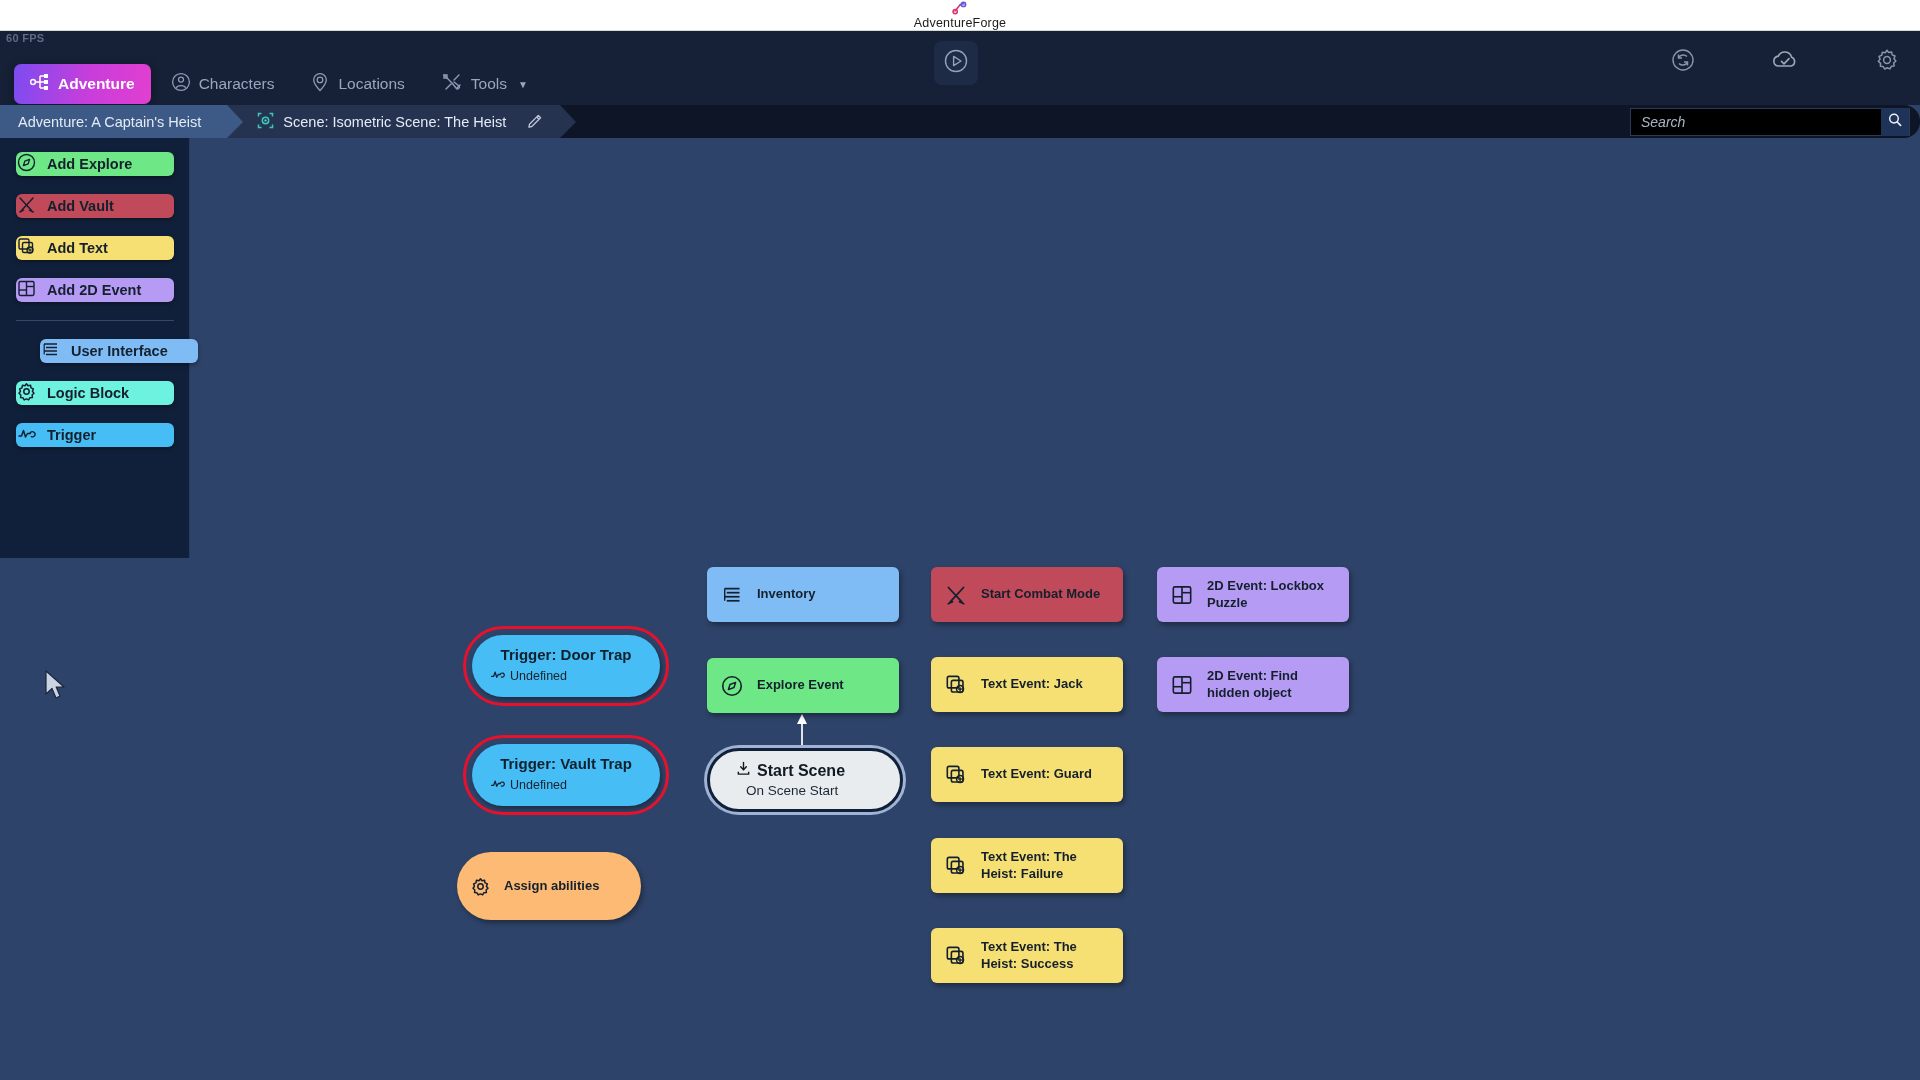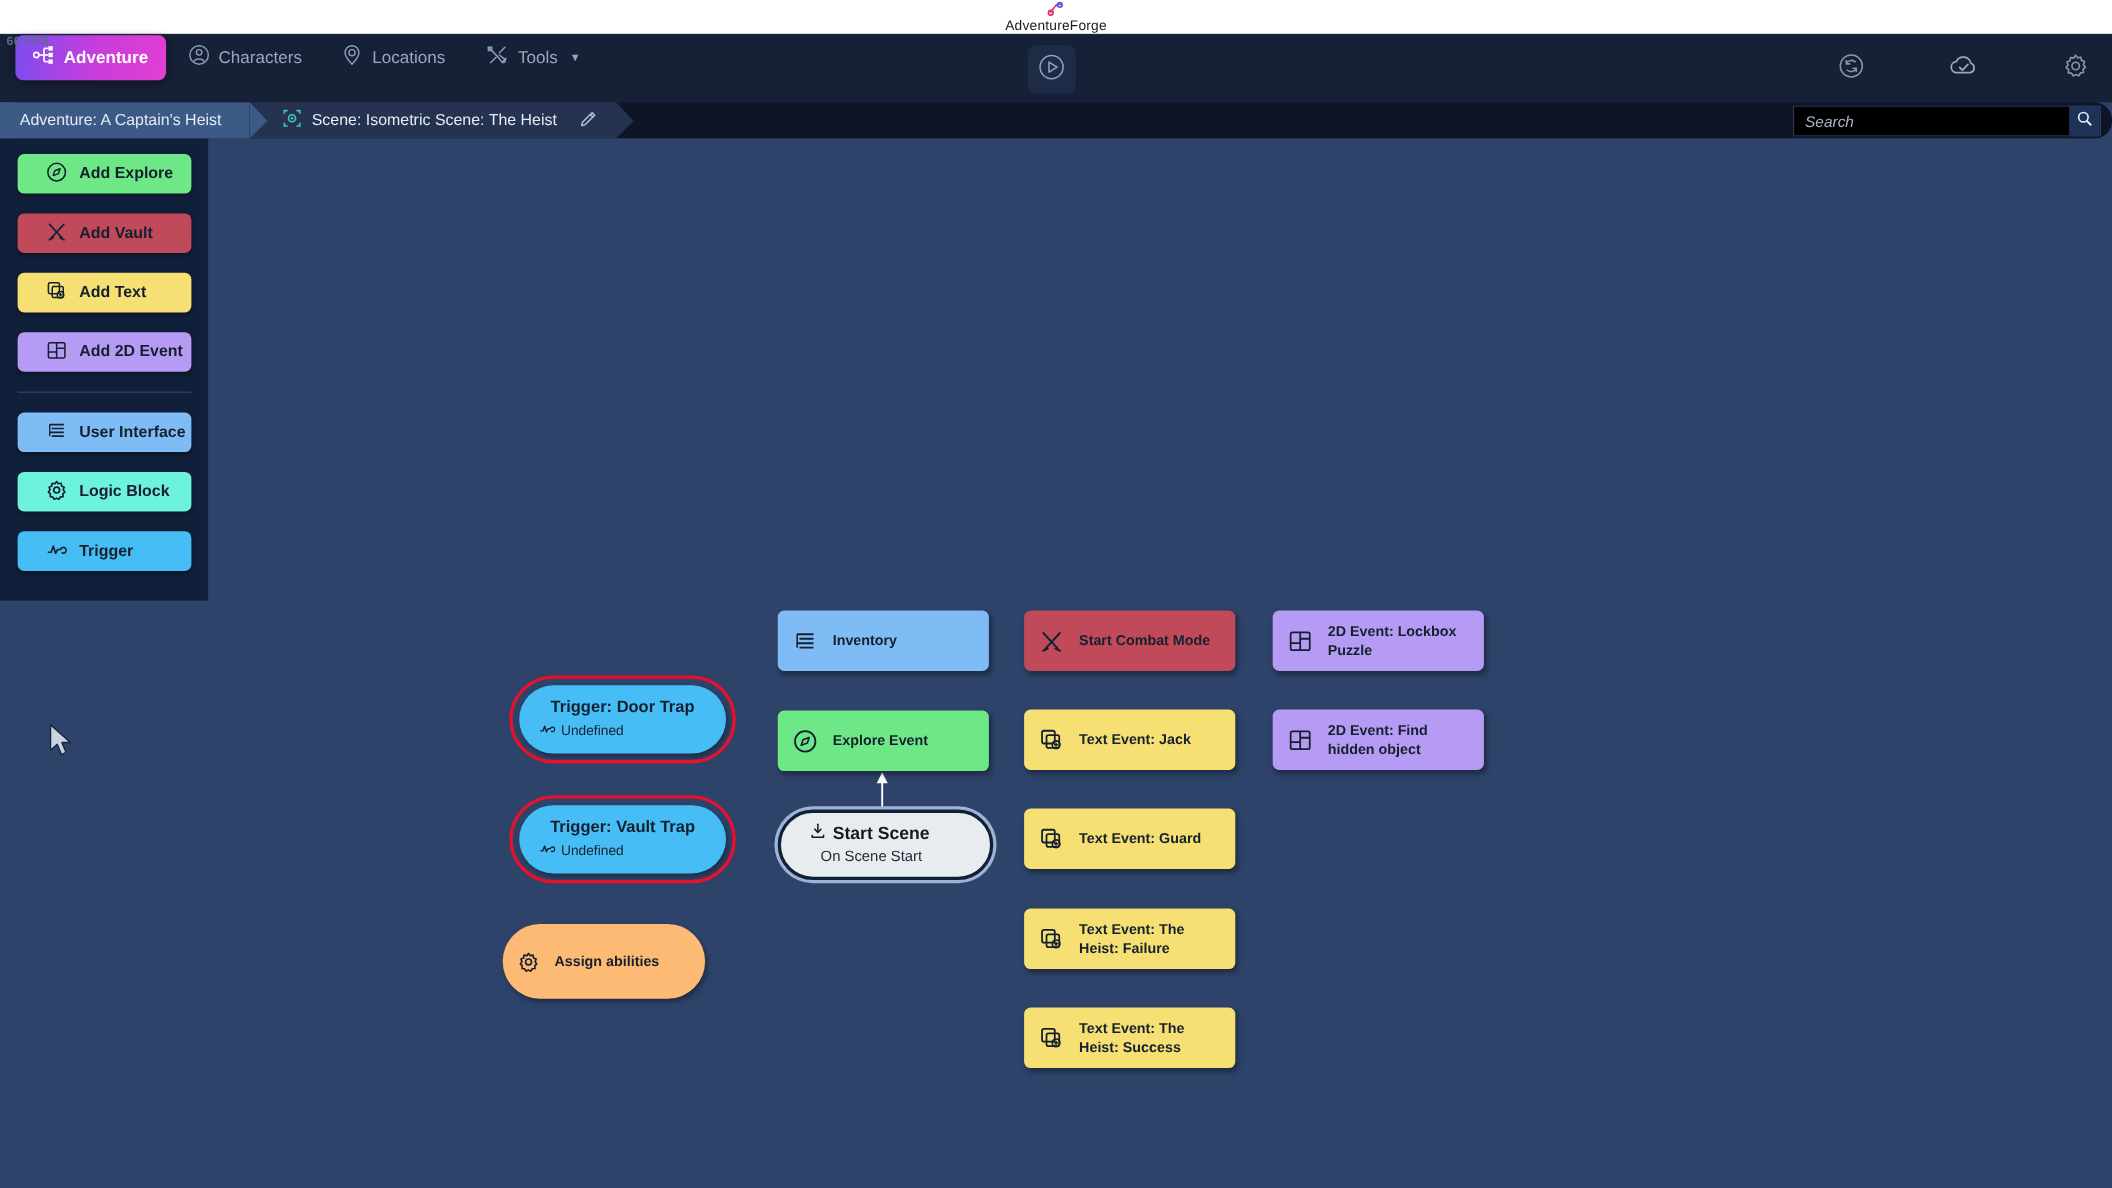--- a/index.html
+++ b/index.html
@@ -34,9 +34,9 @@
   
   .topbar {
     position: relative;
-    height: 62px; width: 100%;
+    height: 74px; width: 100%;
     background: #162036;
-    display: flex; align-items: flex-start;
+    display: flex; align-items: flex-end;
   }
   .fps {
     position: absolute; left: 6px; top: 1px;

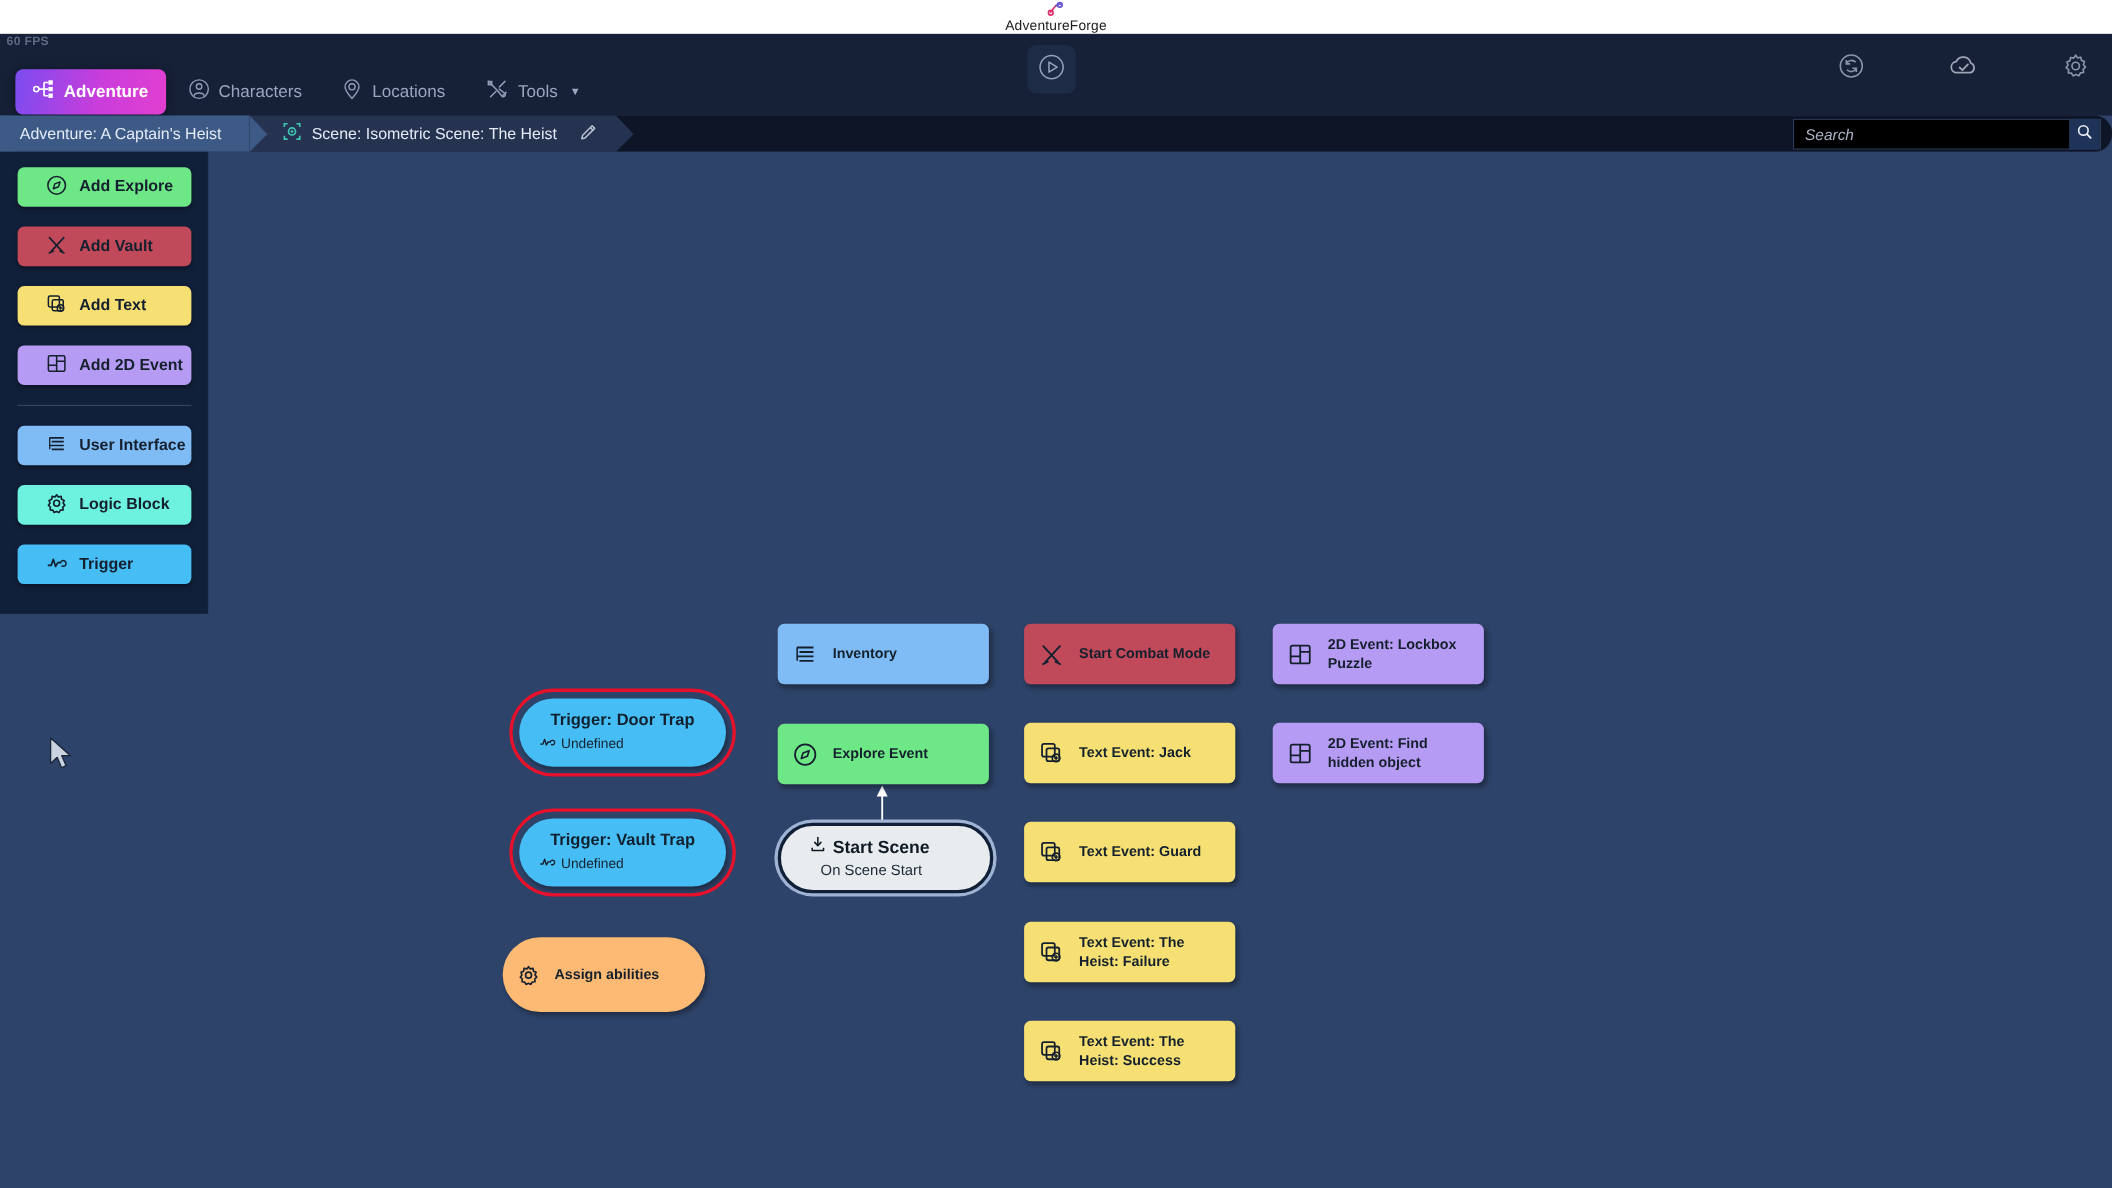--- a/index.html
+++ b/index.html
@@ -127,10 +127,10 @@
     padding: 14px 16px 0 16px;
   }
   .pal-btn {
-    height: 36px; width: 158px; margin-bottom: 18px;
+    height: 24px; width: 158px; margin-bottom: 18px;
     border-radius: 6px;
     display: flex; align-items: center; gap: 11px;
-    padding-left: 26px;
+    padding-left: 1px;
     font-size: 14.5px; font-weight: bold; color: #15202e;
     box-shadow: 0 2px 4px rgba(0,0,0,.35);
     text-align: right;

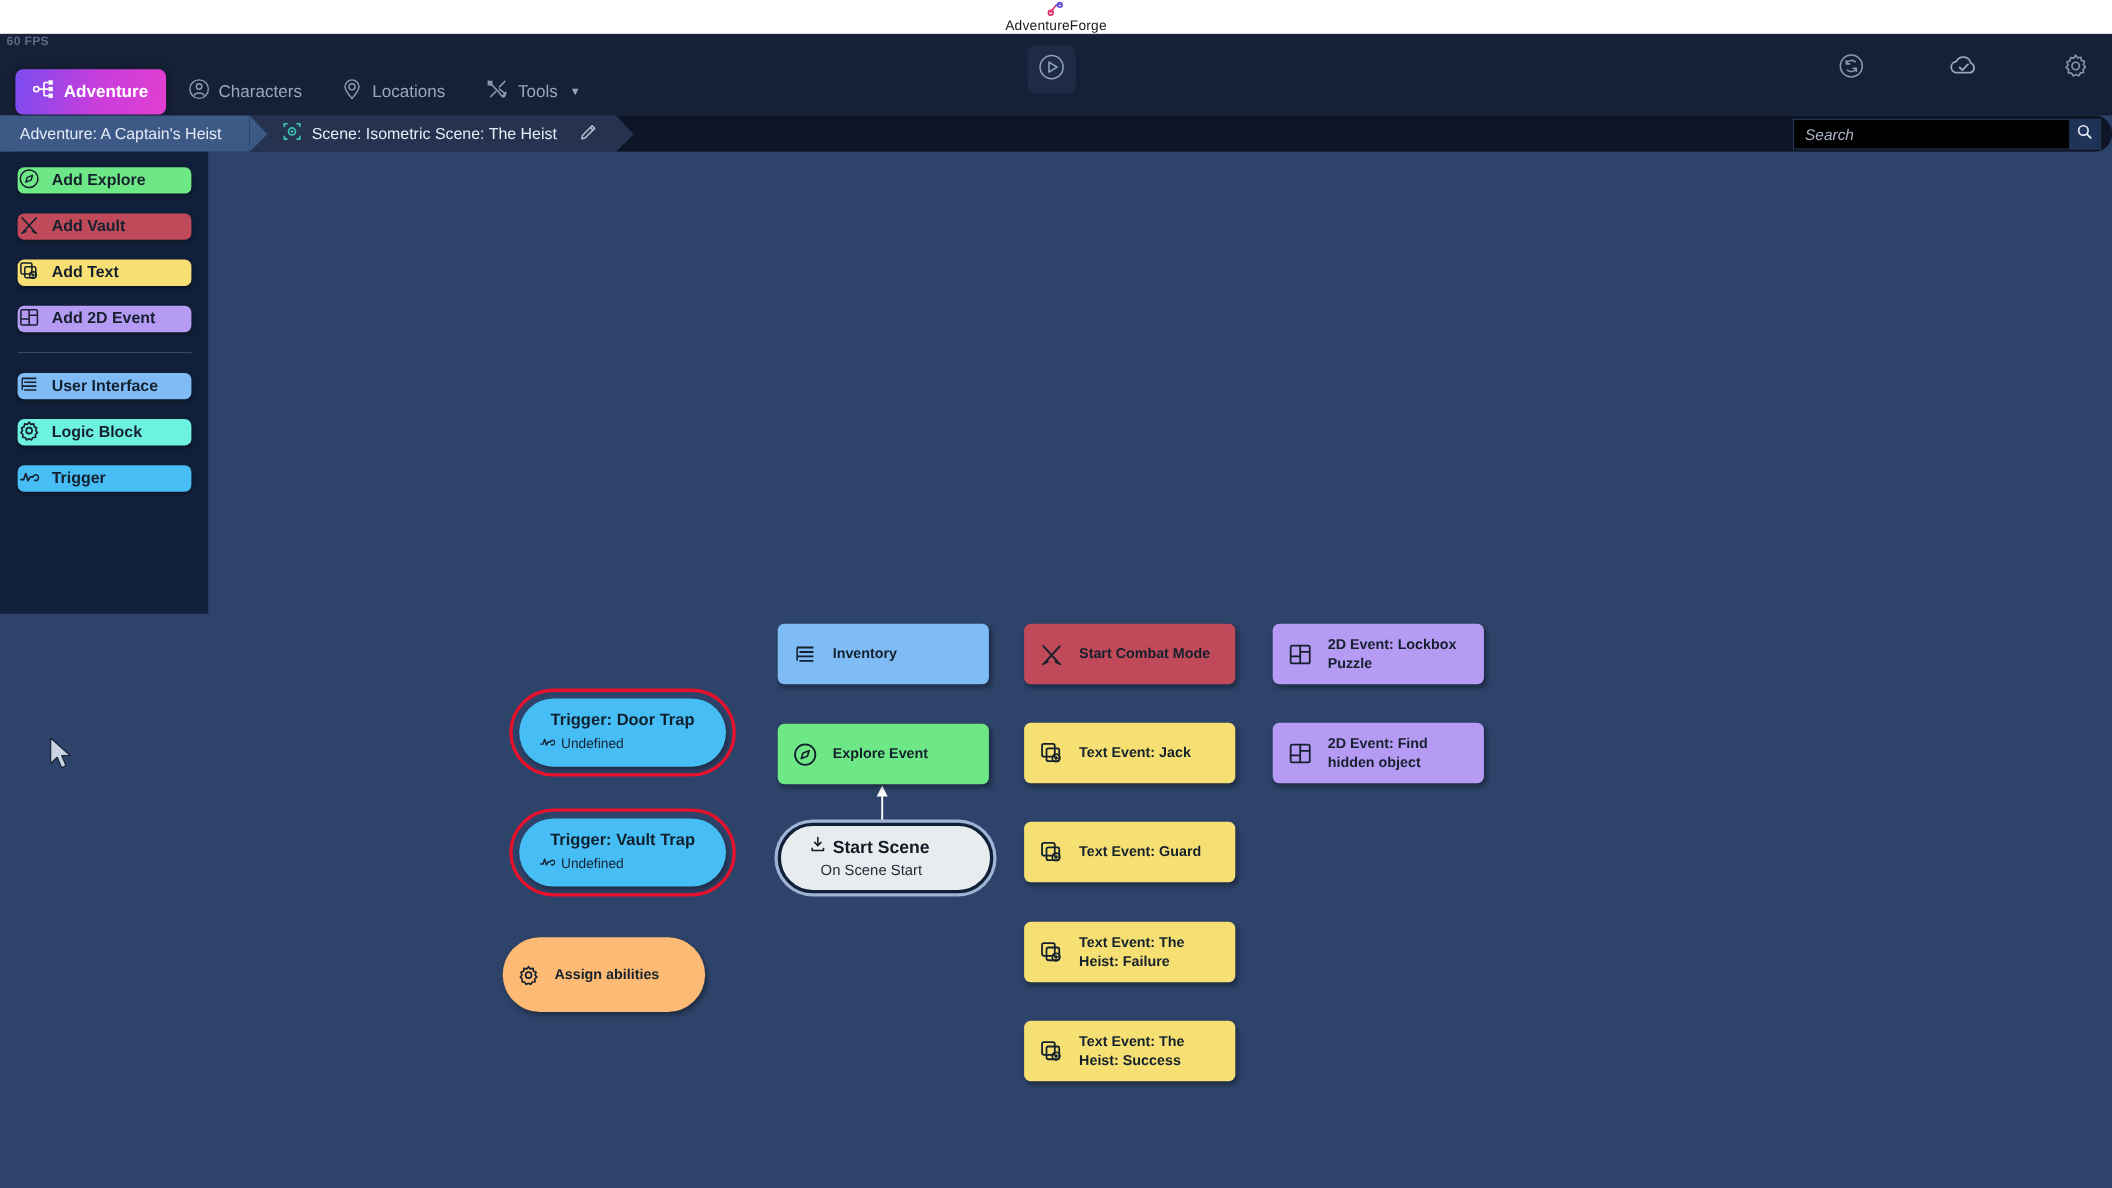--- a/index.html
+++ b/index.html
@@ -386,7 +386,7 @@
 
     <div class="pal-divider"></div>
 
-    <div class="pal-btn" style="background:#7fbcf5;">
+    <div class="pal-btn" style="background:#7fbcf5;margin-left:24px;">
       <span>
         <svg width="19" height="19" viewBox="0 0 19 19">
           <line x1="3" y1="4" x2="16" y2="4" stroke="#15202e" stroke-width="1.5"></line>

